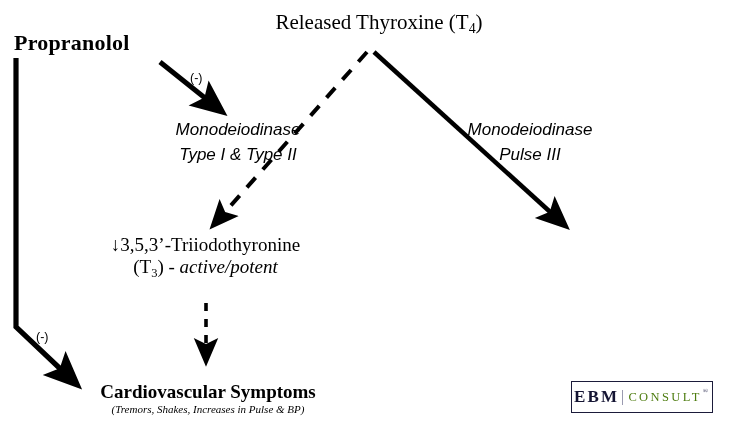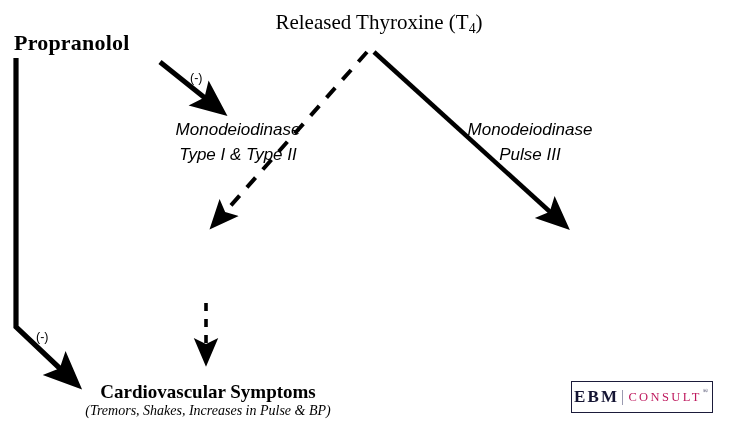--- a/index.html
+++ b/index.html
@@ -178,6 +178,12 @@
     <div>Pulse III</div>
   </div>
 
+  <div class="node hormone-label" style="left:78px; top:234px; width:255px;">
+    <div>↓3,5,3’-Triiodothyronine</div>
+    <div>
+      <span>(T</span><sub>3</sub><span>) - </span><span class="ital">active/potent</span>
+    </div>
+  </div>
 
 
   <div class="node sign-label" style="left:36px; top:330px;">

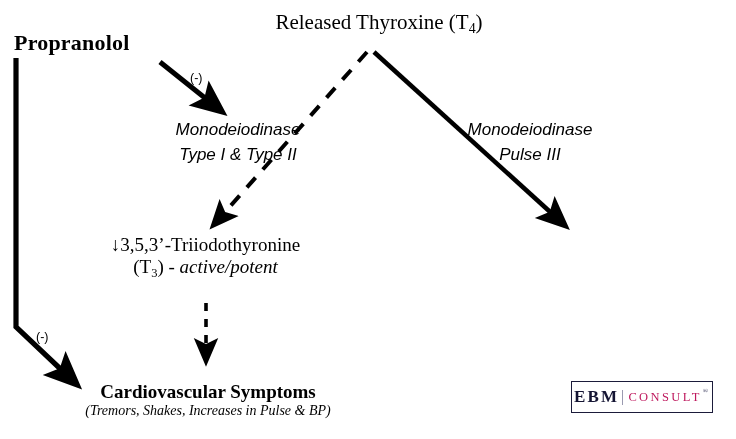--- a/index.html
+++ b/index.html
@@ -115,7 +115,7 @@
   .logo-consult {
     font-family: "Liberation Serif", serif;
     font-size: 12.5px;
-    color: #be185d;
+    color: #4d7c0f;
     letter-spacing: 2.4px;
   }
   .logo-reg {

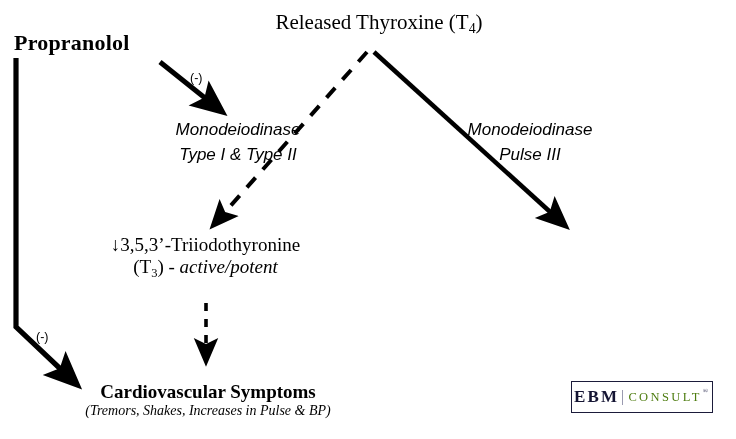--- a/index.html
+++ b/index.html
@@ -68,7 +68,7 @@
   }
   .outcome-sub {
     font-family: "Liberation Serif", serif;
-    font-size: 14px;
+    font-size: 11px;
     font-style: italic;
   }
   .ital {

